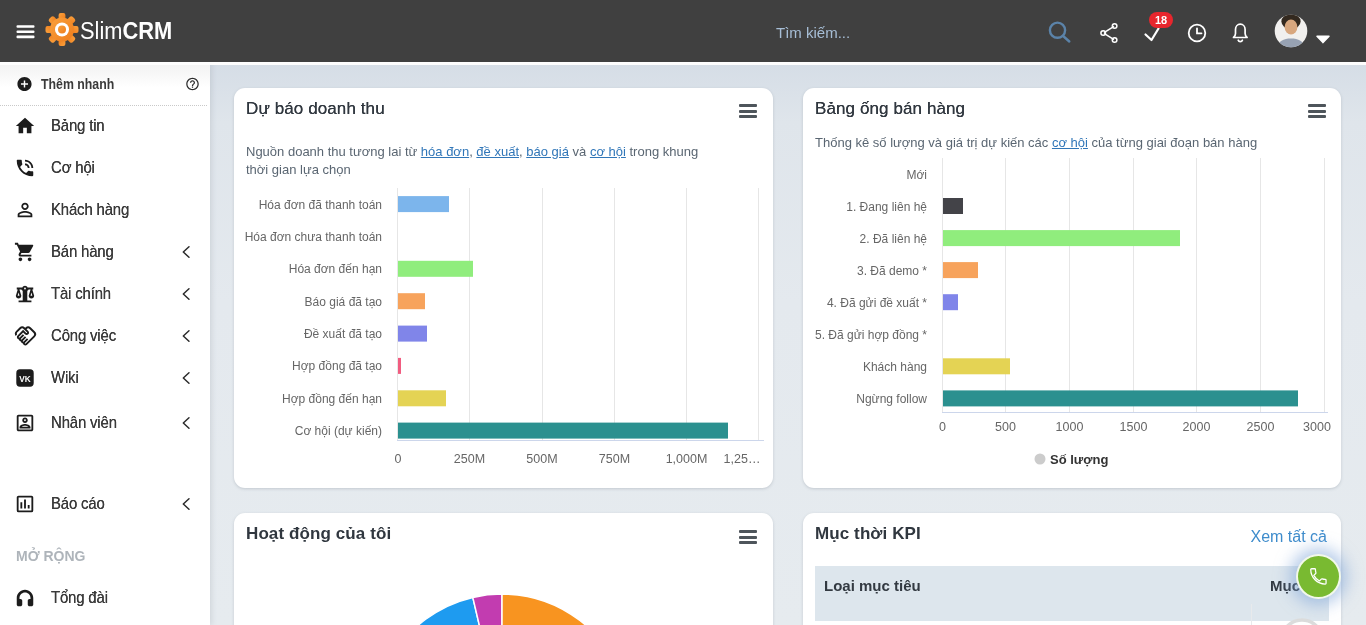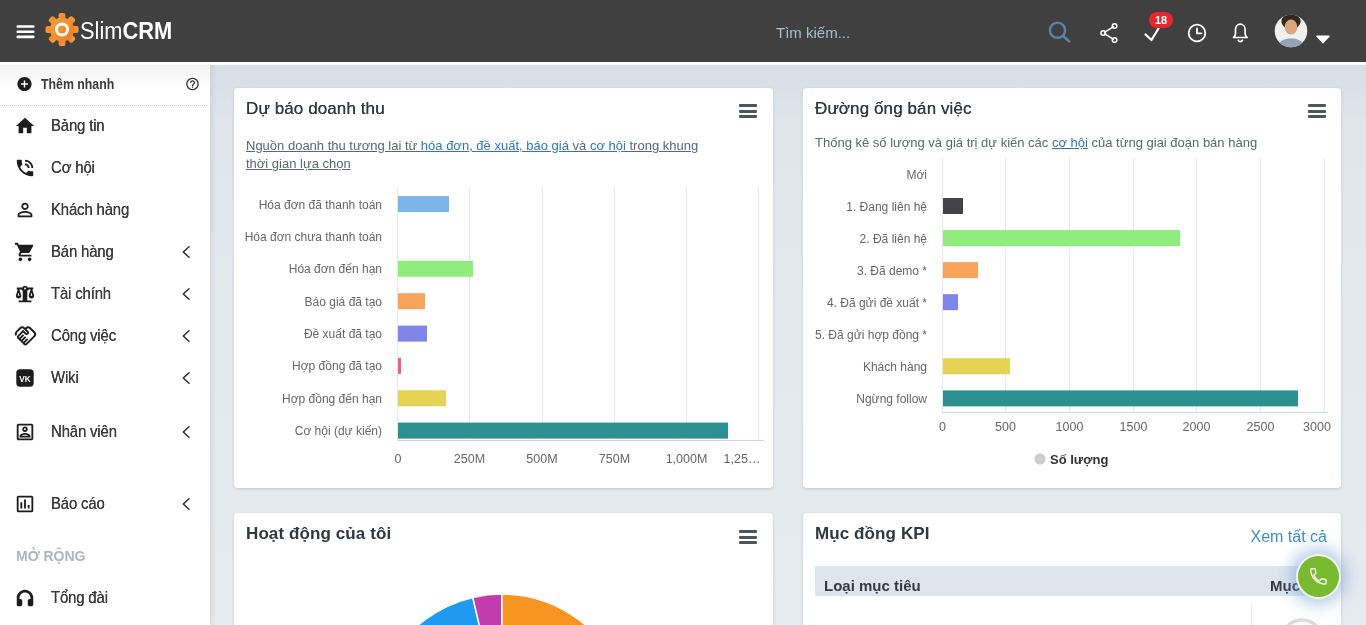--- a/index.html
+++ b/index.html
@@ -23,7 +23,7 @@
   .section-label { position:absolute; left:16px; top:486px; font-size:14px; font-weight:700; color:#aeb4ba; }
   
   .main-bg { position:absolute; left:210px; top:62px; width:1156px; height:563px; background:linear-gradient(180deg,#d5dde6 0px,#dfe5eb 60px,#e4e9ee 240px,#e6ebef 563px); }
-  .card { position:absolute; background:#ffffff; border-radius:4px; box-shadow:0 1px 3px rgba(90,105,120,0.25); }
+  .card { position:absolute; background:#ffffff; border-radius:11px; box-shadow:0 1px 3px rgba(90,105,120,0.25); }
   #card1 { left:234px; top:88px; width:539px; height:400px; }
   #card2 { left:803px; top:88px; width:538px; height:400px; }
   #card3 { left:234px; top:513px; width:539px; height:200px; }

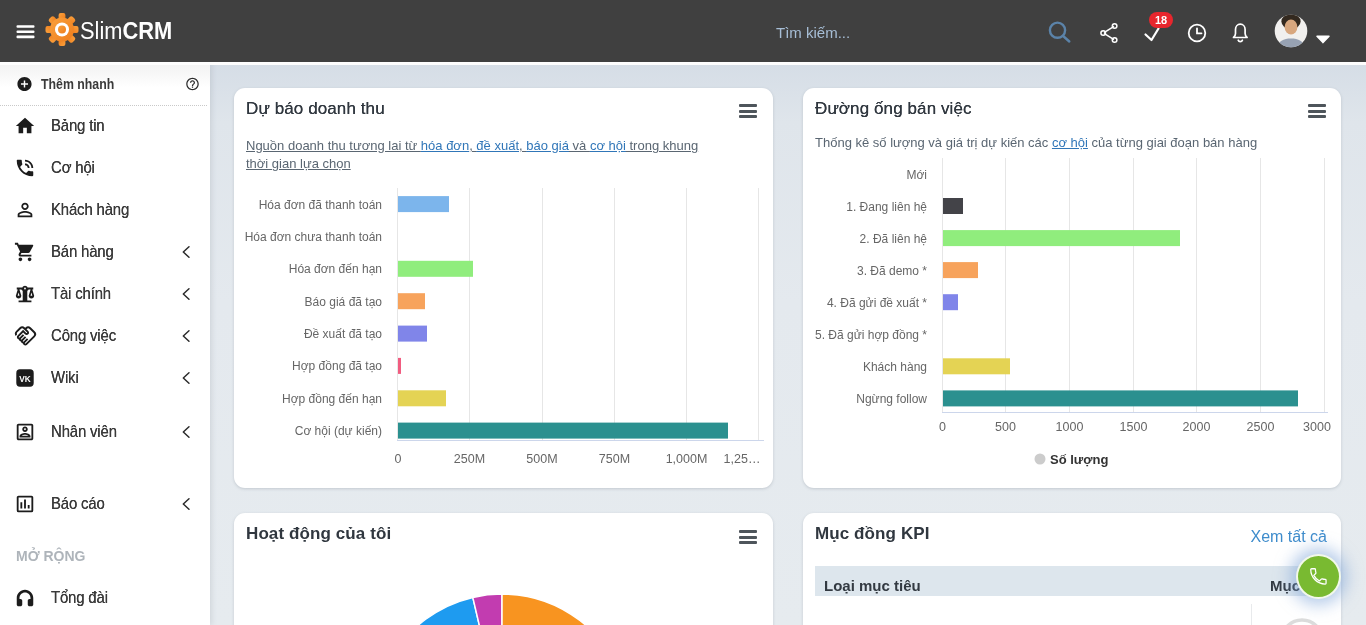--- a/index.html
+++ b/index.html
@@ -265,7 +265,7 @@
 </div>
 
 <div class="card" id="card2">
-  <div class="card-title">Đường ống bán việc</div>
+  <div class="card-title">Bảng ống bán hàng</div>
   <div class="burger" style="left:505px;top:16px;">
       <div></div>
       <div></div>

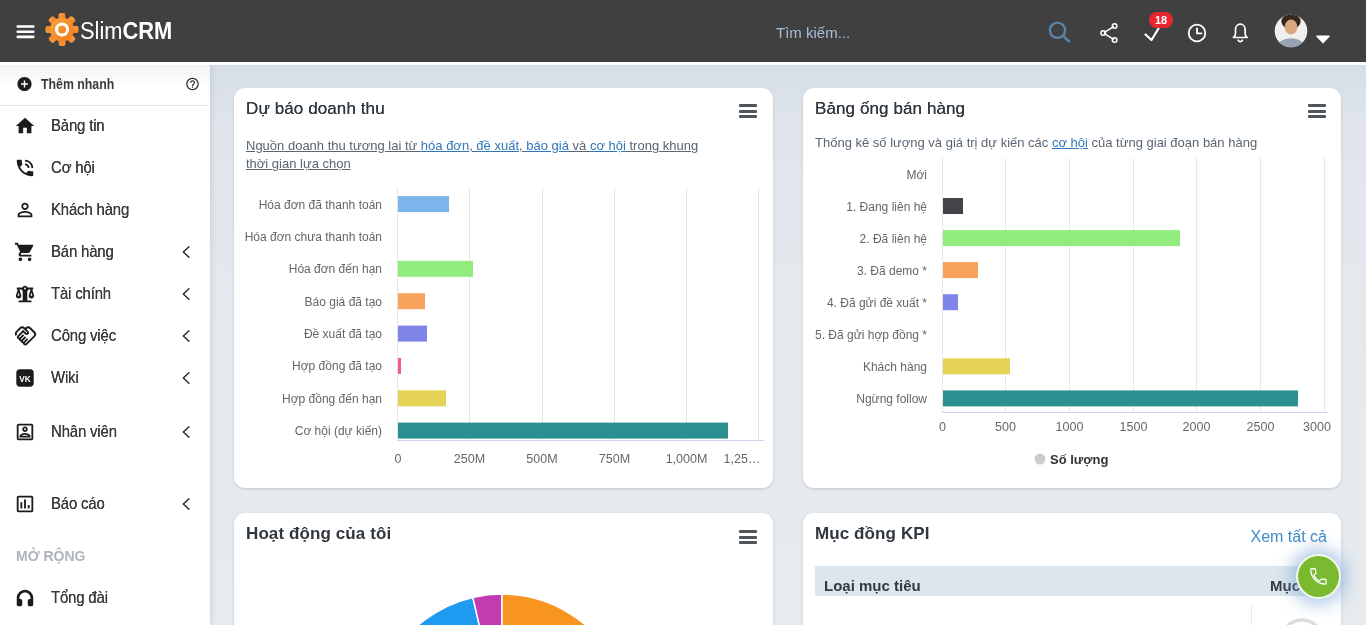--- a/index.html
+++ b/index.html
@@ -223,7 +223,7 @@
       <div></div>
       <div></div>
     </div>
-  <div class="card-sub" style="top:49px;width:500px;text-decoration:underline;">Nguồn doanh thu tương lai từ <a>hóa đơn</a>, <a>đề xuất</a>, <a>báo giá</a> và <a>cơ hội</a> trong khung<br>thời gian lựa chọn</div>
+  <div class="card-sub" style="top:55px;width:500px;">Nguồn doanh thu tương lai từ <a>hóa đơn</a>, <a>đề xuất</a>, <a>báo giá</a> và <a>cơ hội</a> trong khung<br>thời gian lựa chọn</div>
   <svg width="539" height="310" style="position:absolute;left:0;top:85px;" font-family="Liberation Sans">
     <g stroke="#e6e6e6" stroke-width="1">
       <line x1="163.5" y1="15" x2="163.5" y2="267.5"></line>

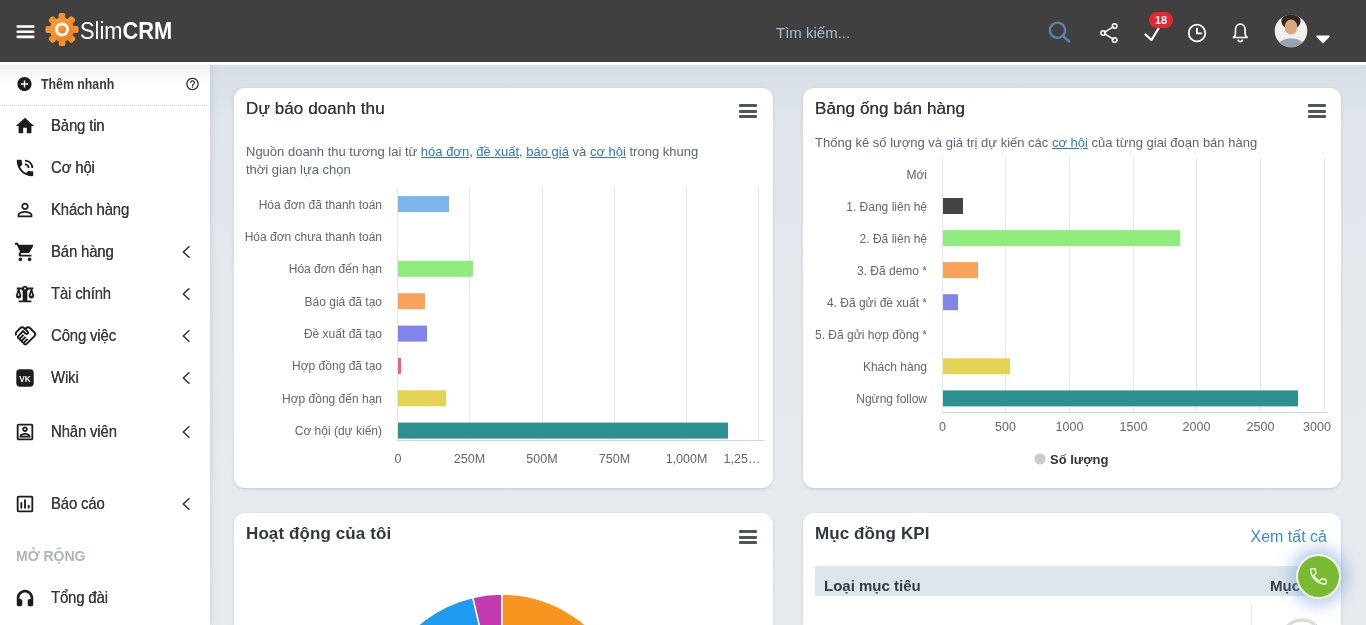--- a/index.html
+++ b/index.html
@@ -189,7 +189,7 @@
         <path d="M15.5 4.5 L7.5 12 L15.5 19.5"></path>
       </svg>
   </div>
-  <div class="side-item" style="top:349px;">
+  <div class="side-item" style="top:340px;">
     <svg class="ic" width="22" height="22" viewBox="0 0 24 24" fill="#1c1c1c">
         <path d="M19 3H5c-1.1 0-2 .9-2 2v14c0 1.1.9 2 2 2h14c1.1 0 2-.9 2-2V5c0-1.1-.9-2-2-2zm0 16H5V5h14v14zM12 12c1.65 0 3-1.35 3-3s-1.35-3-3-3-3 1.35-3 3 1.35 3 3 3zm0-4c.55 0 1 .45 1 1s-.45 1-1 1-1-.45-1-1 .45-1 1-1zm6 8.58c0-2.5-3.97-3.58-6-3.58s-6 1.08-6 3.58V18h12v-1.42zM8.48 16c.74-.51 2.23-1 3.52-1s2.78.49 3.52 1H8.48z"></path>
       </svg>

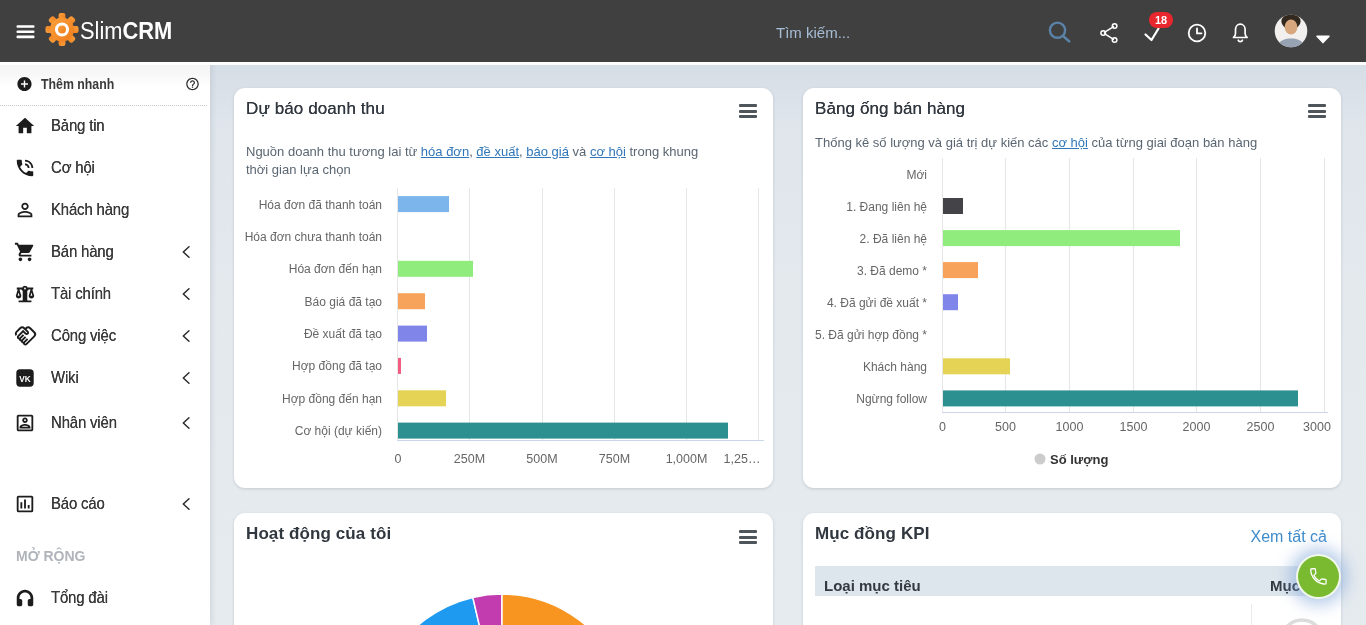--- a/index.html
+++ b/index.html
@@ -332,7 +332,7 @@
 </div>
 
 <div class="card" id="card4">
-  <div class="card-title" style="font-weight:700;text-shadow:none;">Mục đồng KPI</div>
+  <div class="card-title" style="font-weight:700;text-shadow:none;">Mục thời KPI</div>
   <div class="xemtatca">Xem tất cả</div>
   <div class="kpi-head">
     <span class="c1">Loại mục tiêu</span>

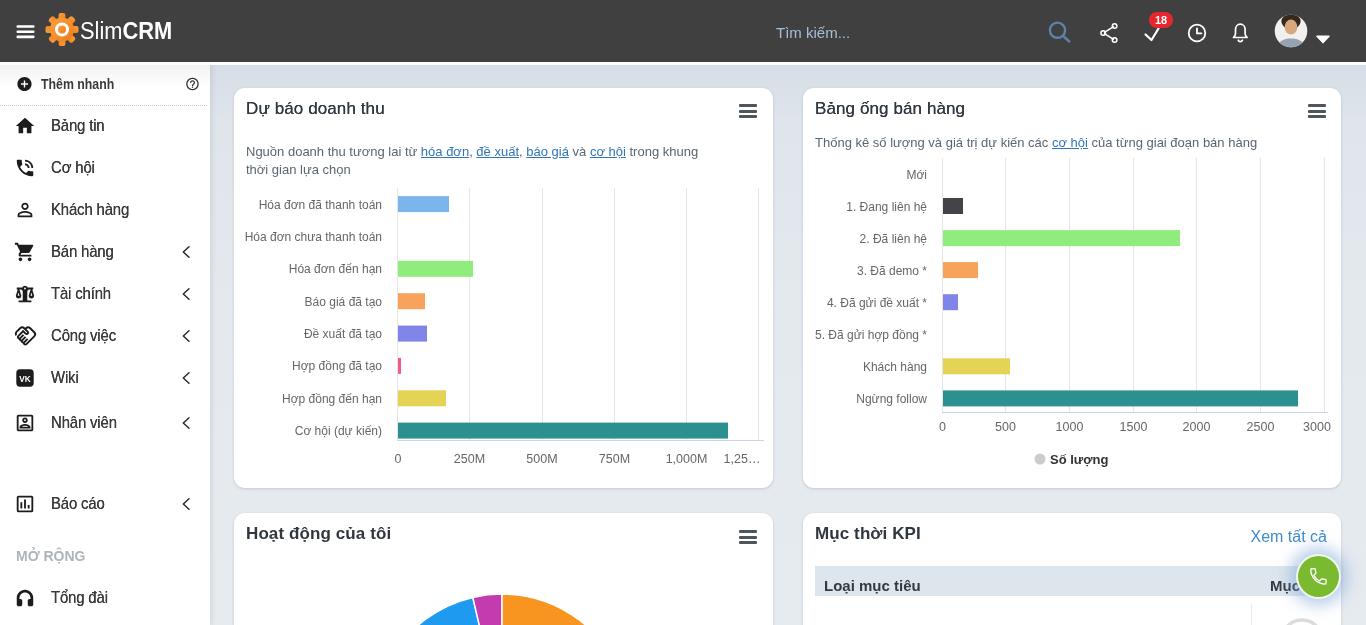--- a/index.html
+++ b/index.html
@@ -33,7 +33,7 @@
   .card-sub a { color:#3076b8; text-decoration:underline; }
   .burger { position:absolute; width:18px; }
   .burger div { height:3px; background:#4e555b; border-radius:1px; margin-bottom:2.6px; }
-  .kpi-head { position:absolute; left:12px; top:53px; width:514px; height:30px; background:#dde6ed; }
+  .kpi-head { position:absolute; left:12px; top:53px; width:514px; height:55px; background:#dde6ed; }
   .kpi-head .c1 { position:absolute; left:9px; top:11px; font-size:15px; font-weight:700; color:#333a42; }
   .kpi-head .c2 { position:absolute; white-space:nowrap; left:455px; top:11px; font-size:15px; font-weight:700; color:#333a42; }
   .xemtatca { position:absolute; right:14px; top:15px; font-size:16px; color:#3e8ccc; }

